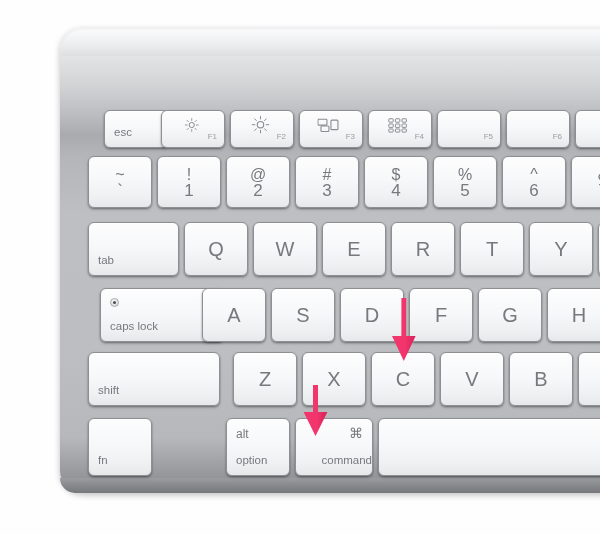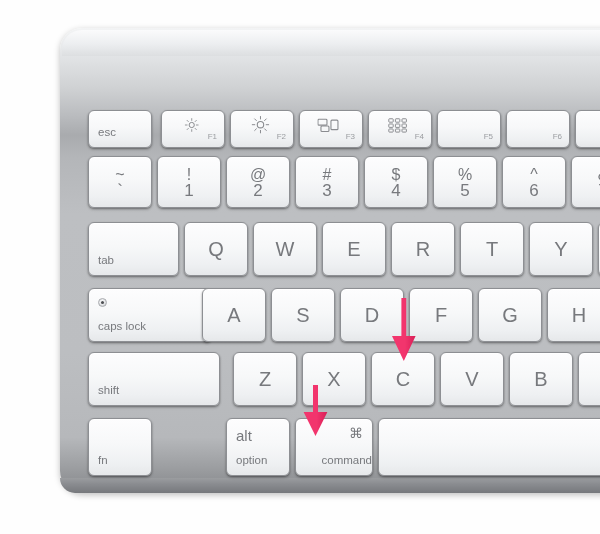--- a/index.html
+++ b/index.html
@@ -115,7 +115,7 @@
 
   <div class="deck">
 
-    <div class="key" style="left:28px;top:10px;width:64px;height:38px;">
+    <div class="key" style="left:44px;top:10px;width:64px;height:38px;">
       <span class="lbl bl">esc</span>
     </div>
 

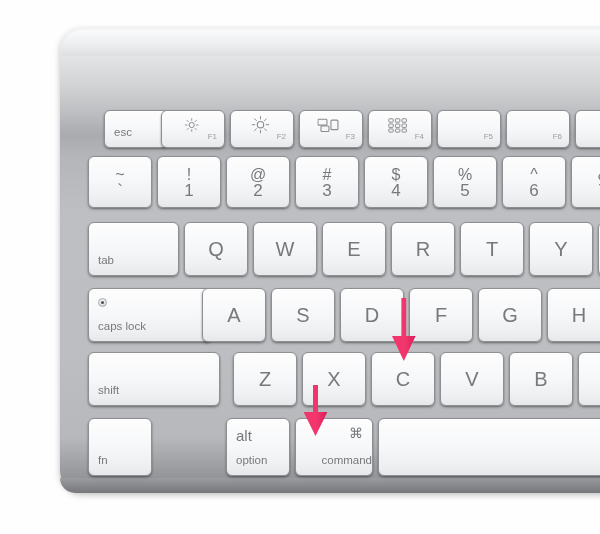--- a/index.html
+++ b/index.html
@@ -261,7 +261,7 @@
       <span class="lbl center">U</span>
     </div>
 
-    <div class="key" style="left:28px;top:188px;width:124px;height:54px;">
+    <div class="key" style="left:40px;top:188px;width:124px;height:54px;">
       <span class="led"></span>
       <span class="lbl bl">caps lock</span>
     </div>

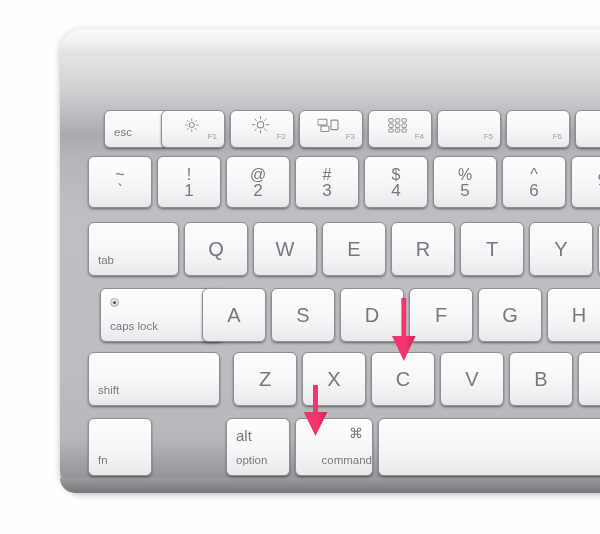--- a/index.html
+++ b/index.html
@@ -80,7 +80,7 @@
   
   .lbl.bc{left:0;right:0;bottom:9px;text-align:right;font-size:11.5px;}
   
-  .lbl.tl{left:9px;top:9px;font-size:15px;}
+  .lbl.tl{left:9px;top:9px;font-size:12px;}
   
   .lbl.tr{right:9px;top:7px;font-size:14px;}
   

